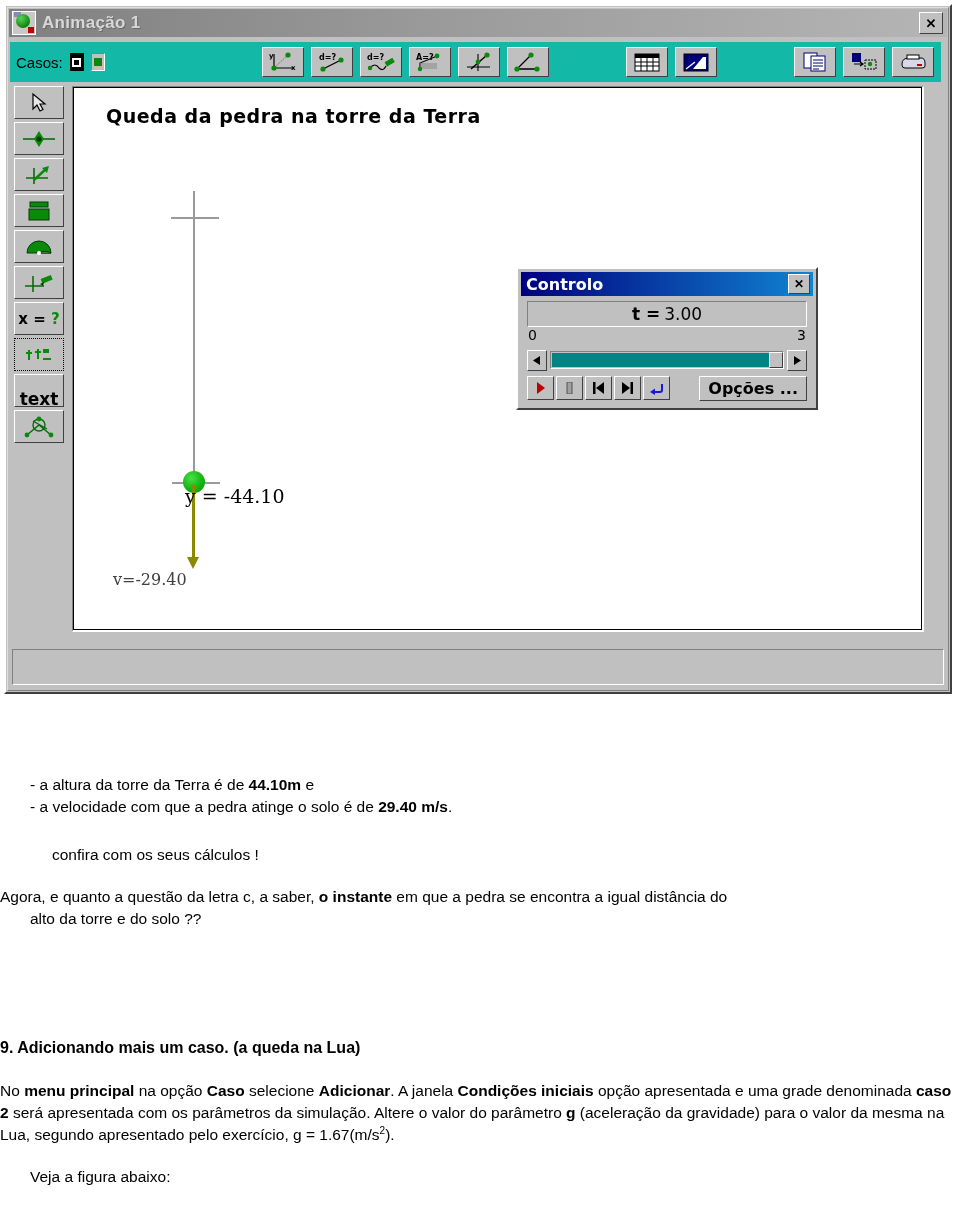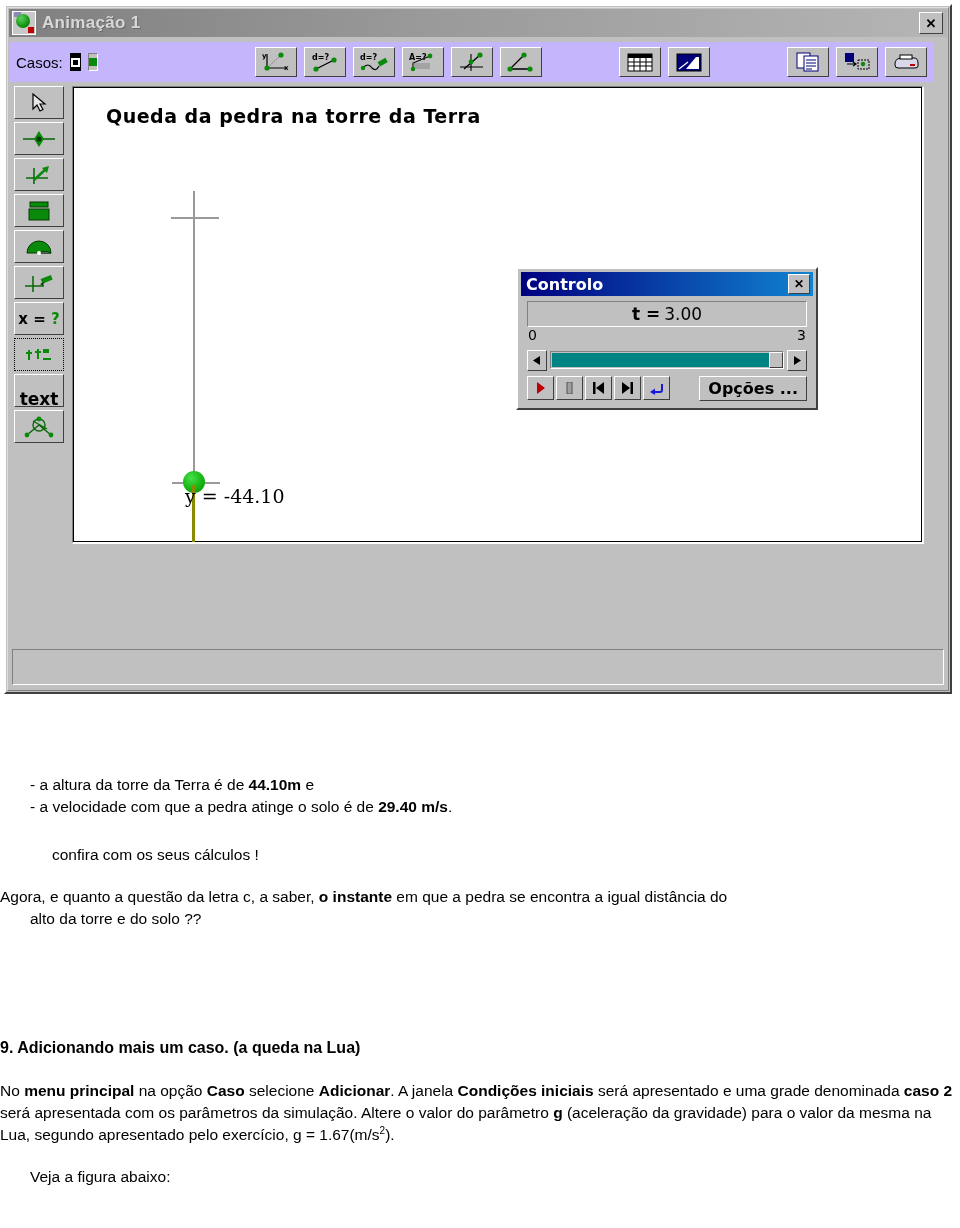--- a/index.html
+++ b/index.html
@@ -64,8 +64,8 @@
 
   
   .toolbar{
-    position:absolute;left:4px;top:36px;right:16px;height:40px;
-    background:#c4b5fd;display:flex;align-items:center;
+    position:absolute;left:4px;top:36px;right:9px;height:40px;
+    background:#14b8a6;display:flex;align-items:center;
   }
   .casos-label{font-size:15px;margin-left:6px;margin-right:7px;color:#000;}
   .case-btn{

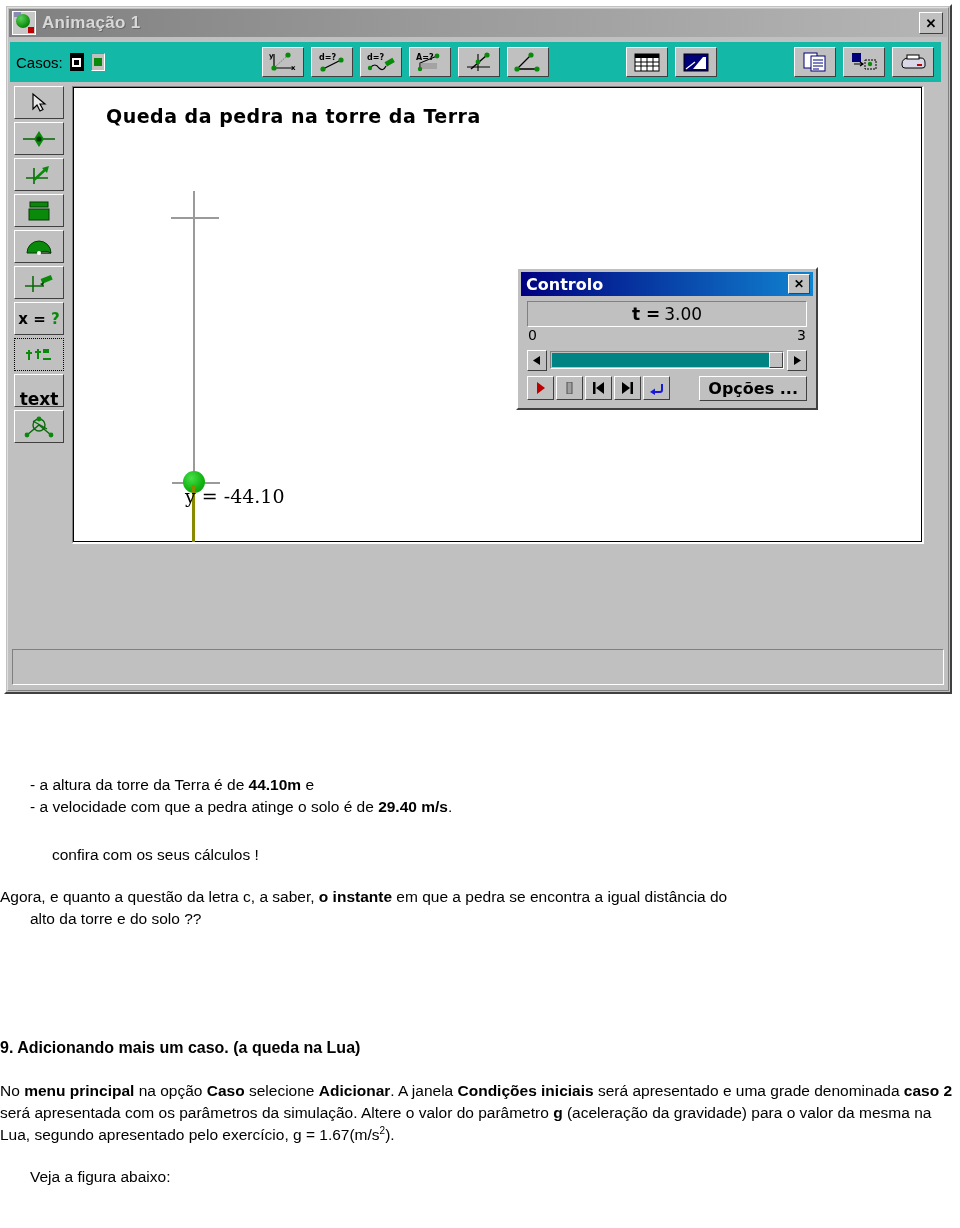--- a/index.html
+++ b/index.html
@@ -108,7 +108,7 @@
 
   
   .canvas{
-    position:absolute;left:66px;top:80px;width:852px;height:458px;
+    position:absolute;left:66px;top:80px;width:852px;height:546px;
     background:#ffffff;
     border-top:1px solid #808080;border-left:1px solid #808080;
     border-right:2px solid #ffffff;border-bottom:2px solid #ffffff;

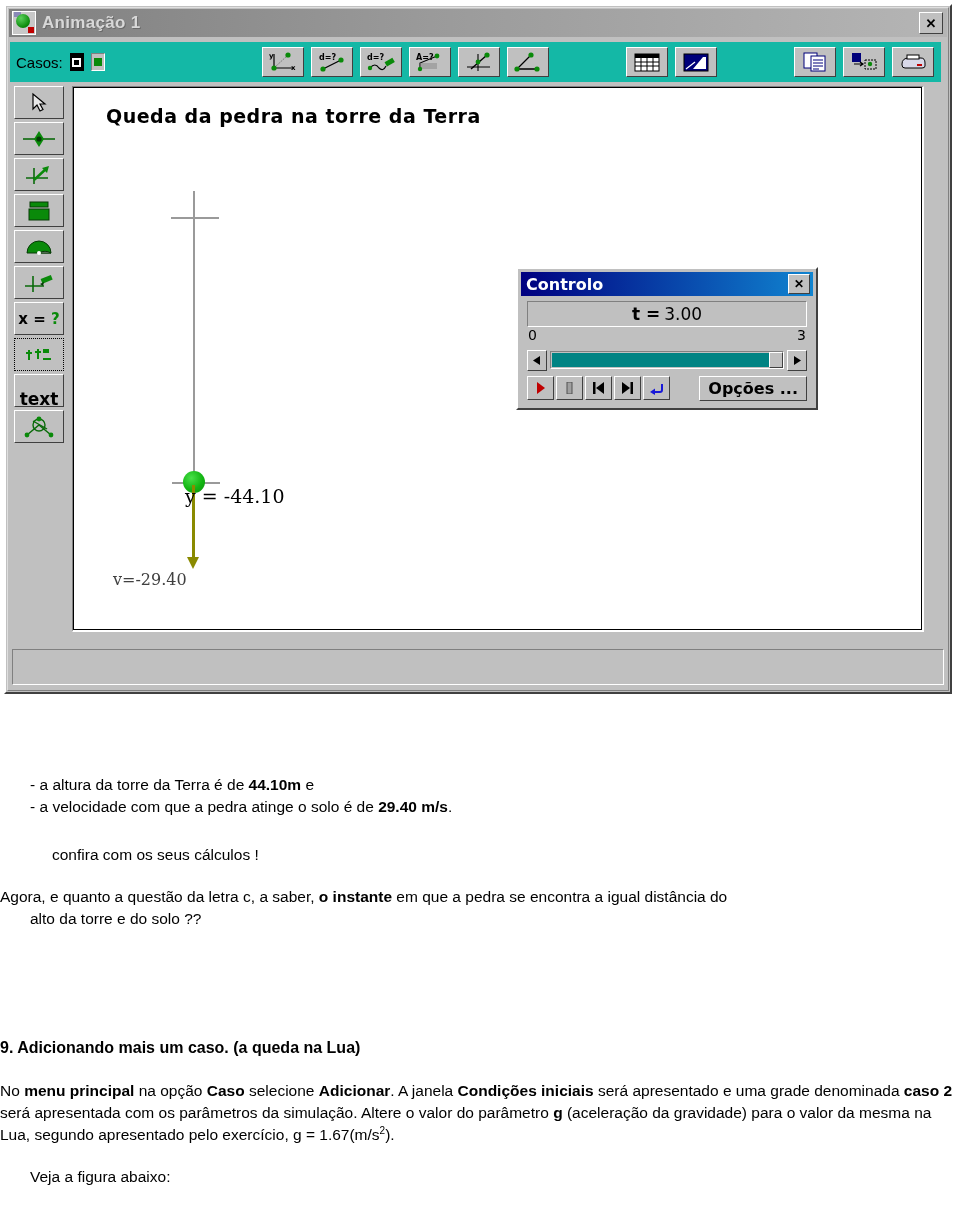--- a/index.html
+++ b/index.html
@@ -558,7 +558,7 @@
     <div class="sp-20"></div>
 
     <p class="p">
-      <span>No </span><b>menu principal</b><span> na opção </span><b>Caso</b><span> selecione </span><b>Adicionar</b><span>. A janela </span><b>Condições iniciais</b><span> será apresentado</span>
+      <span>No </span><b>menu principal</b><span> na opção </span><b>Caso</b><span> selecione </span><b>Adicionar</b><span>. A janela </span><b>Condições iniciais</b><span> opção apresentada</span>
       <span class="cont"><span>e uma grade denominada </span><b>caso 2</b><span> será apresentada com os parâmetros da simulação. Altere o valor</span></span>
       <span class="cont"><span>do parâmetro </span><b>g</b><span> (aceleração da gravidade) para o valor da mesma na Lua, segundo apresentado pelo</span></span>
       <span class="cont"><span>exercício, g = 1.67(m/s</span><span class="sup">2</span><span>).</span></span>

